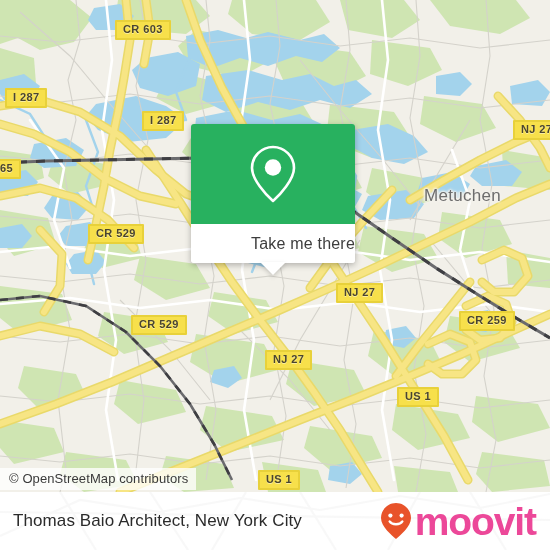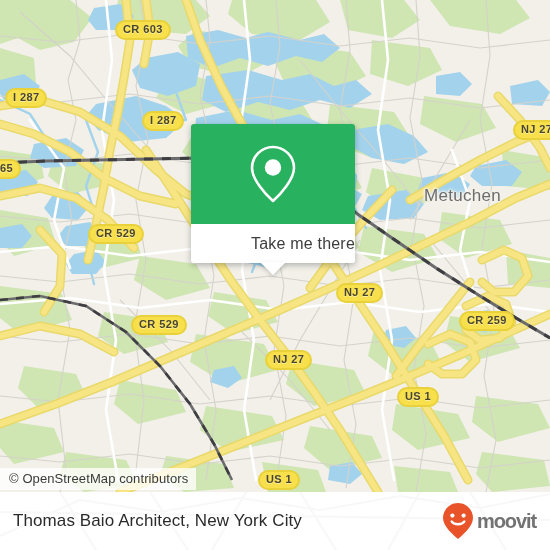--- a/index.html
+++ b/index.html
@@ -23,7 +23,7 @@
     position:absolute;
     background:#f7e04b;
     border:2px solid #e8d13a;
-    border-radius:10px;
+    border-radius:1px;
     color:#4a4530;
     font-size:11px;
     font-weight:bold;

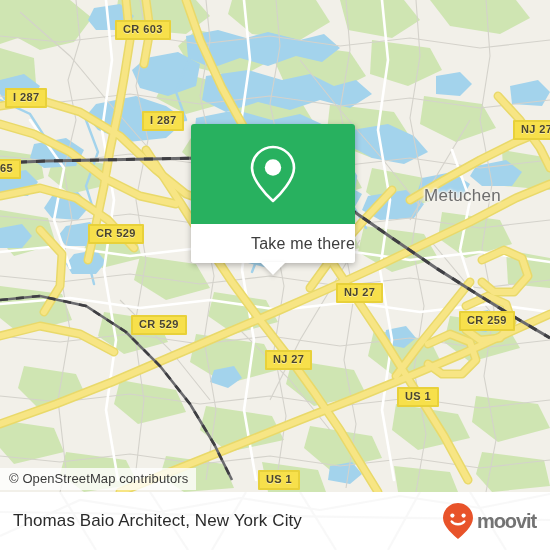--- a/index.html
+++ b/index.html
@@ -118,8 +118,8 @@
     display:flex; align-items:center; gap:3px;
   }
   #brand-word{
-    color:#737373;
-    font-size:20px;
+    color:#ec4899;
+    font-size:39px;
     font-weight:bold;
     letter-spacing:-1.1px;
     line-height:31px;

